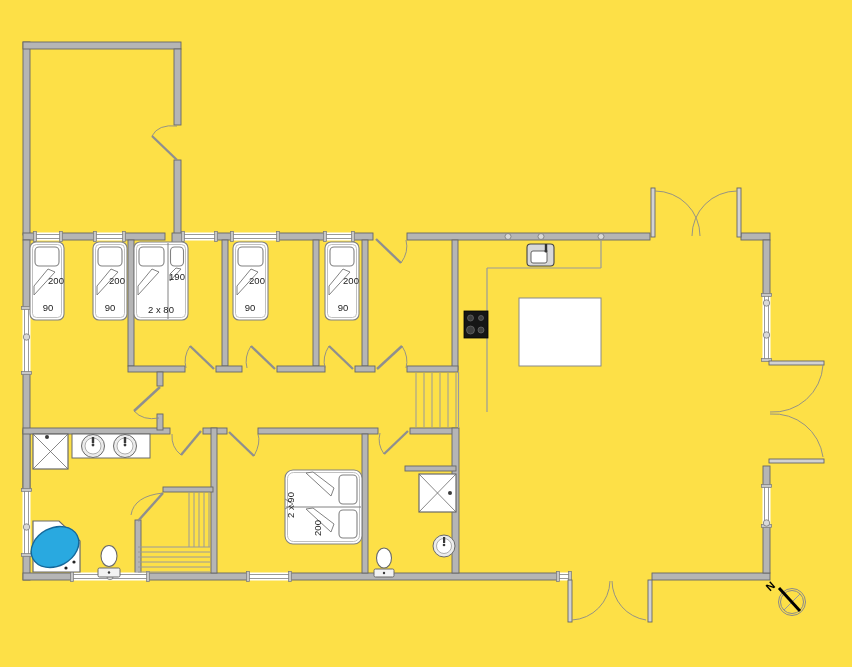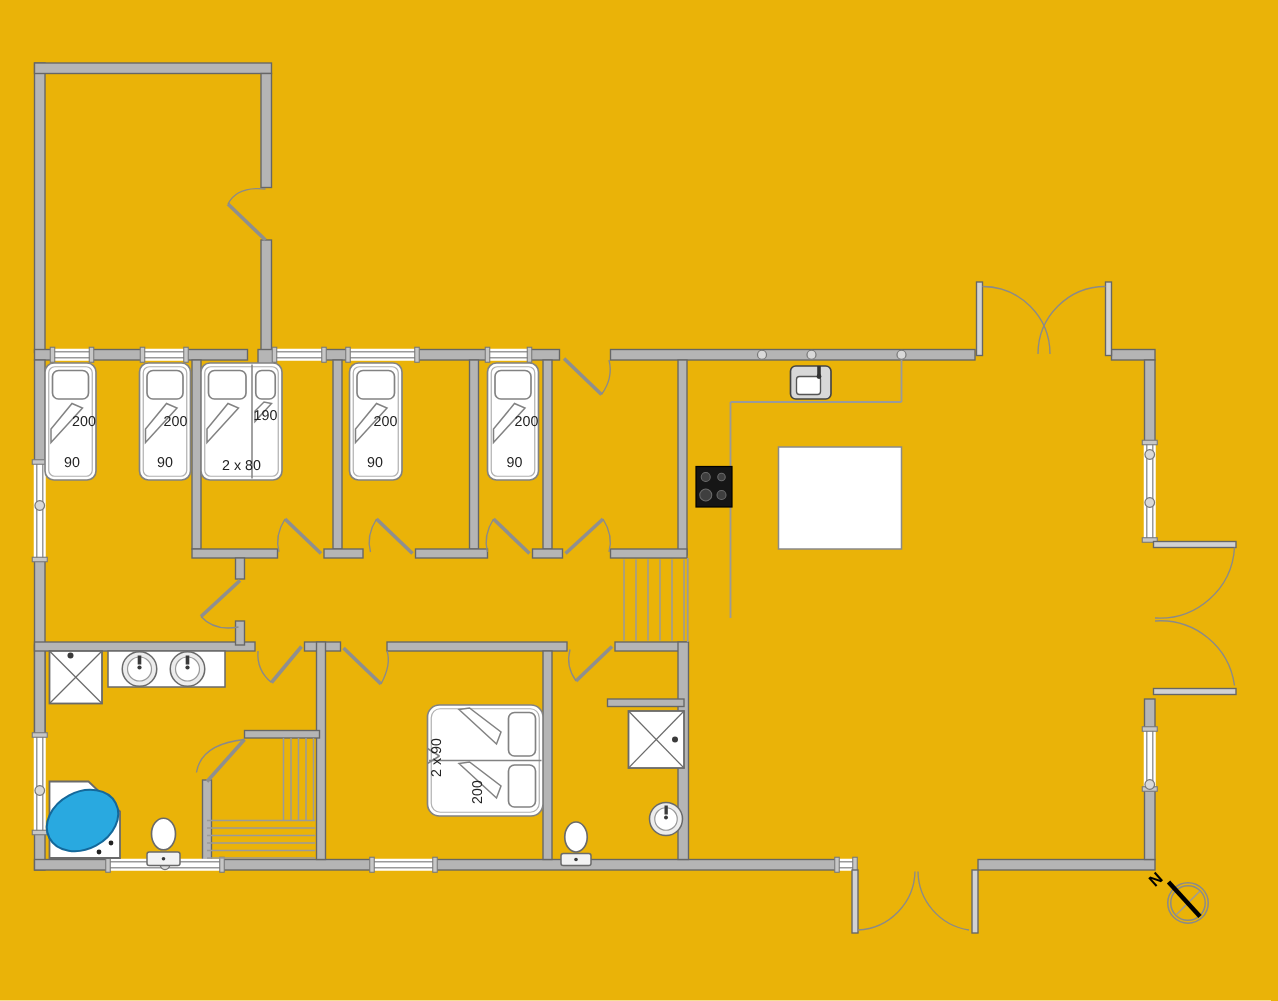--- a/index.html
+++ b/index.html
@@ -3,7 +3,7 @@
 <meta charset="utf-8">
 <style>
   html,body{margin:0;padding:0;background:#fff;}
-  .canvas{position:relative;width:852px;height:667px;background:#eab308;overflow:hidden;
+  .canvas{position:relative;width:852px;height:667px;background:#fde047;overflow:hidden;
           font-family:"Liberation Sans", sans-serif;}
   svg{display:block}
   svg text{font-family:"Liberation Sans", sans-serif;}

